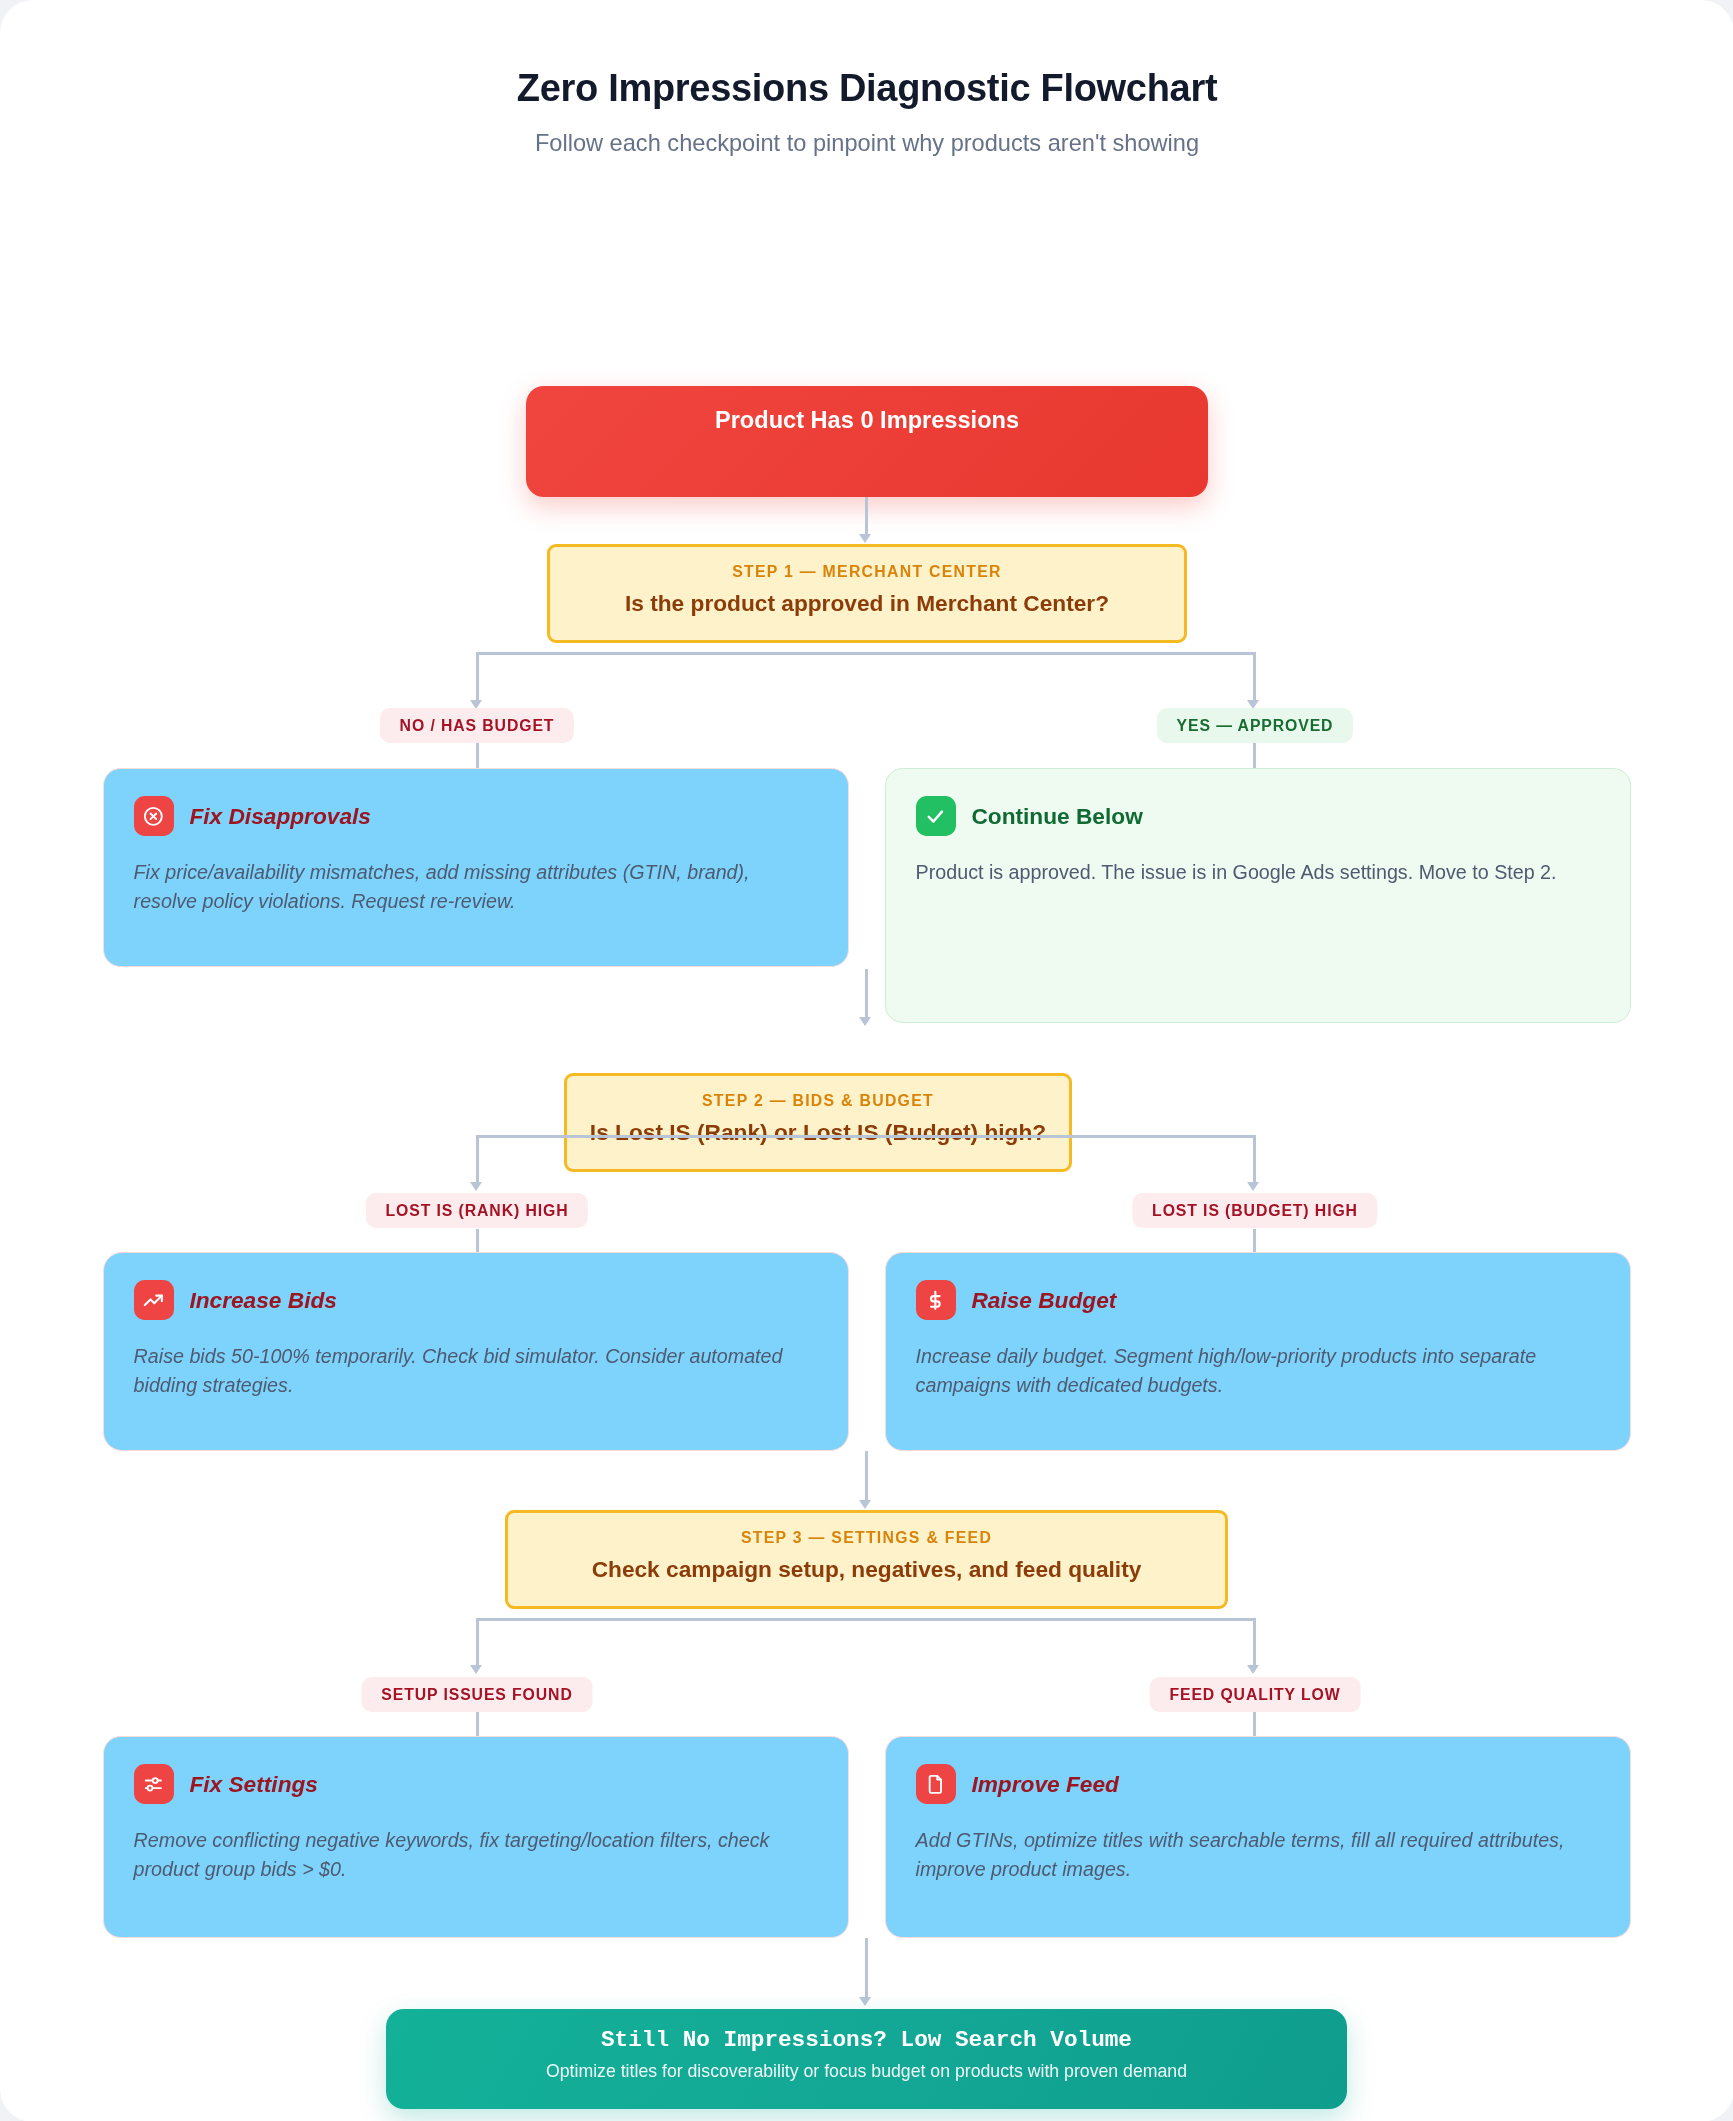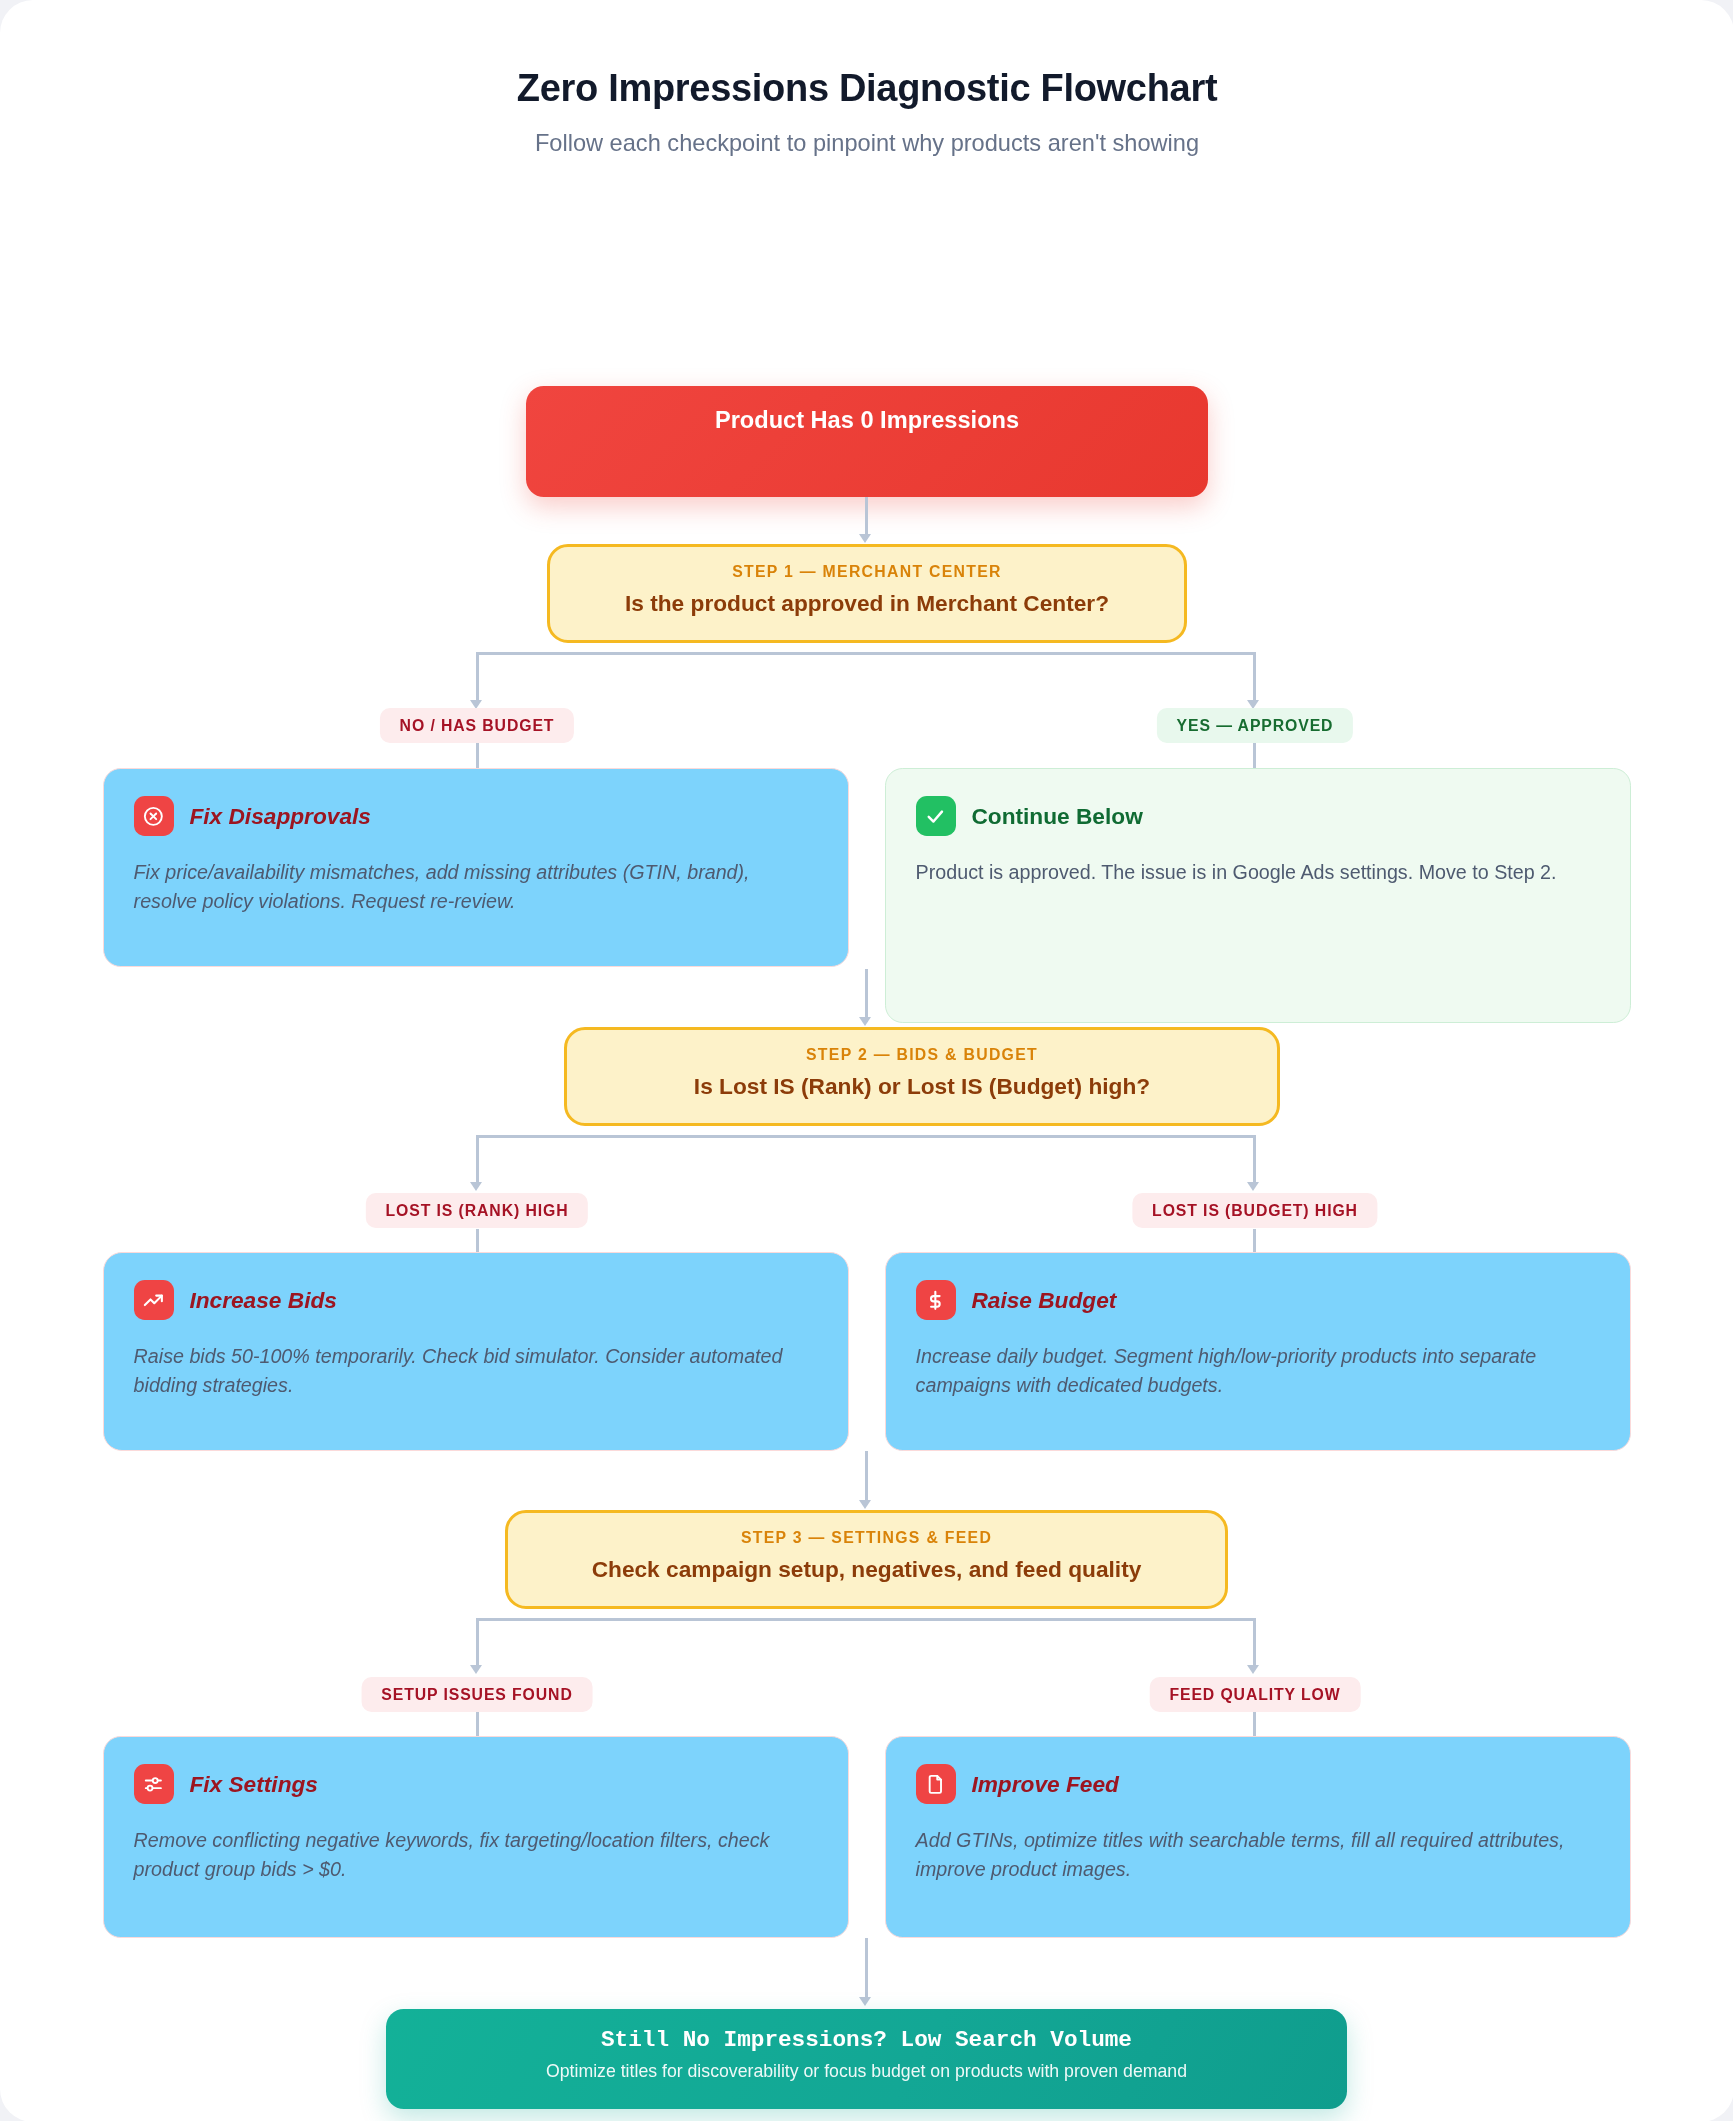--- a/index.html
+++ b/index.html
@@ -78,7 +78,7 @@
     position: absolute;
     background: #fdf2c9;
     border: 3px solid #f5b921;
-    border-radius: 21px;
+    border-radius: 9px;
     text-align: center;
     box-sizing: border-box;
     padding-top: 16.7px;

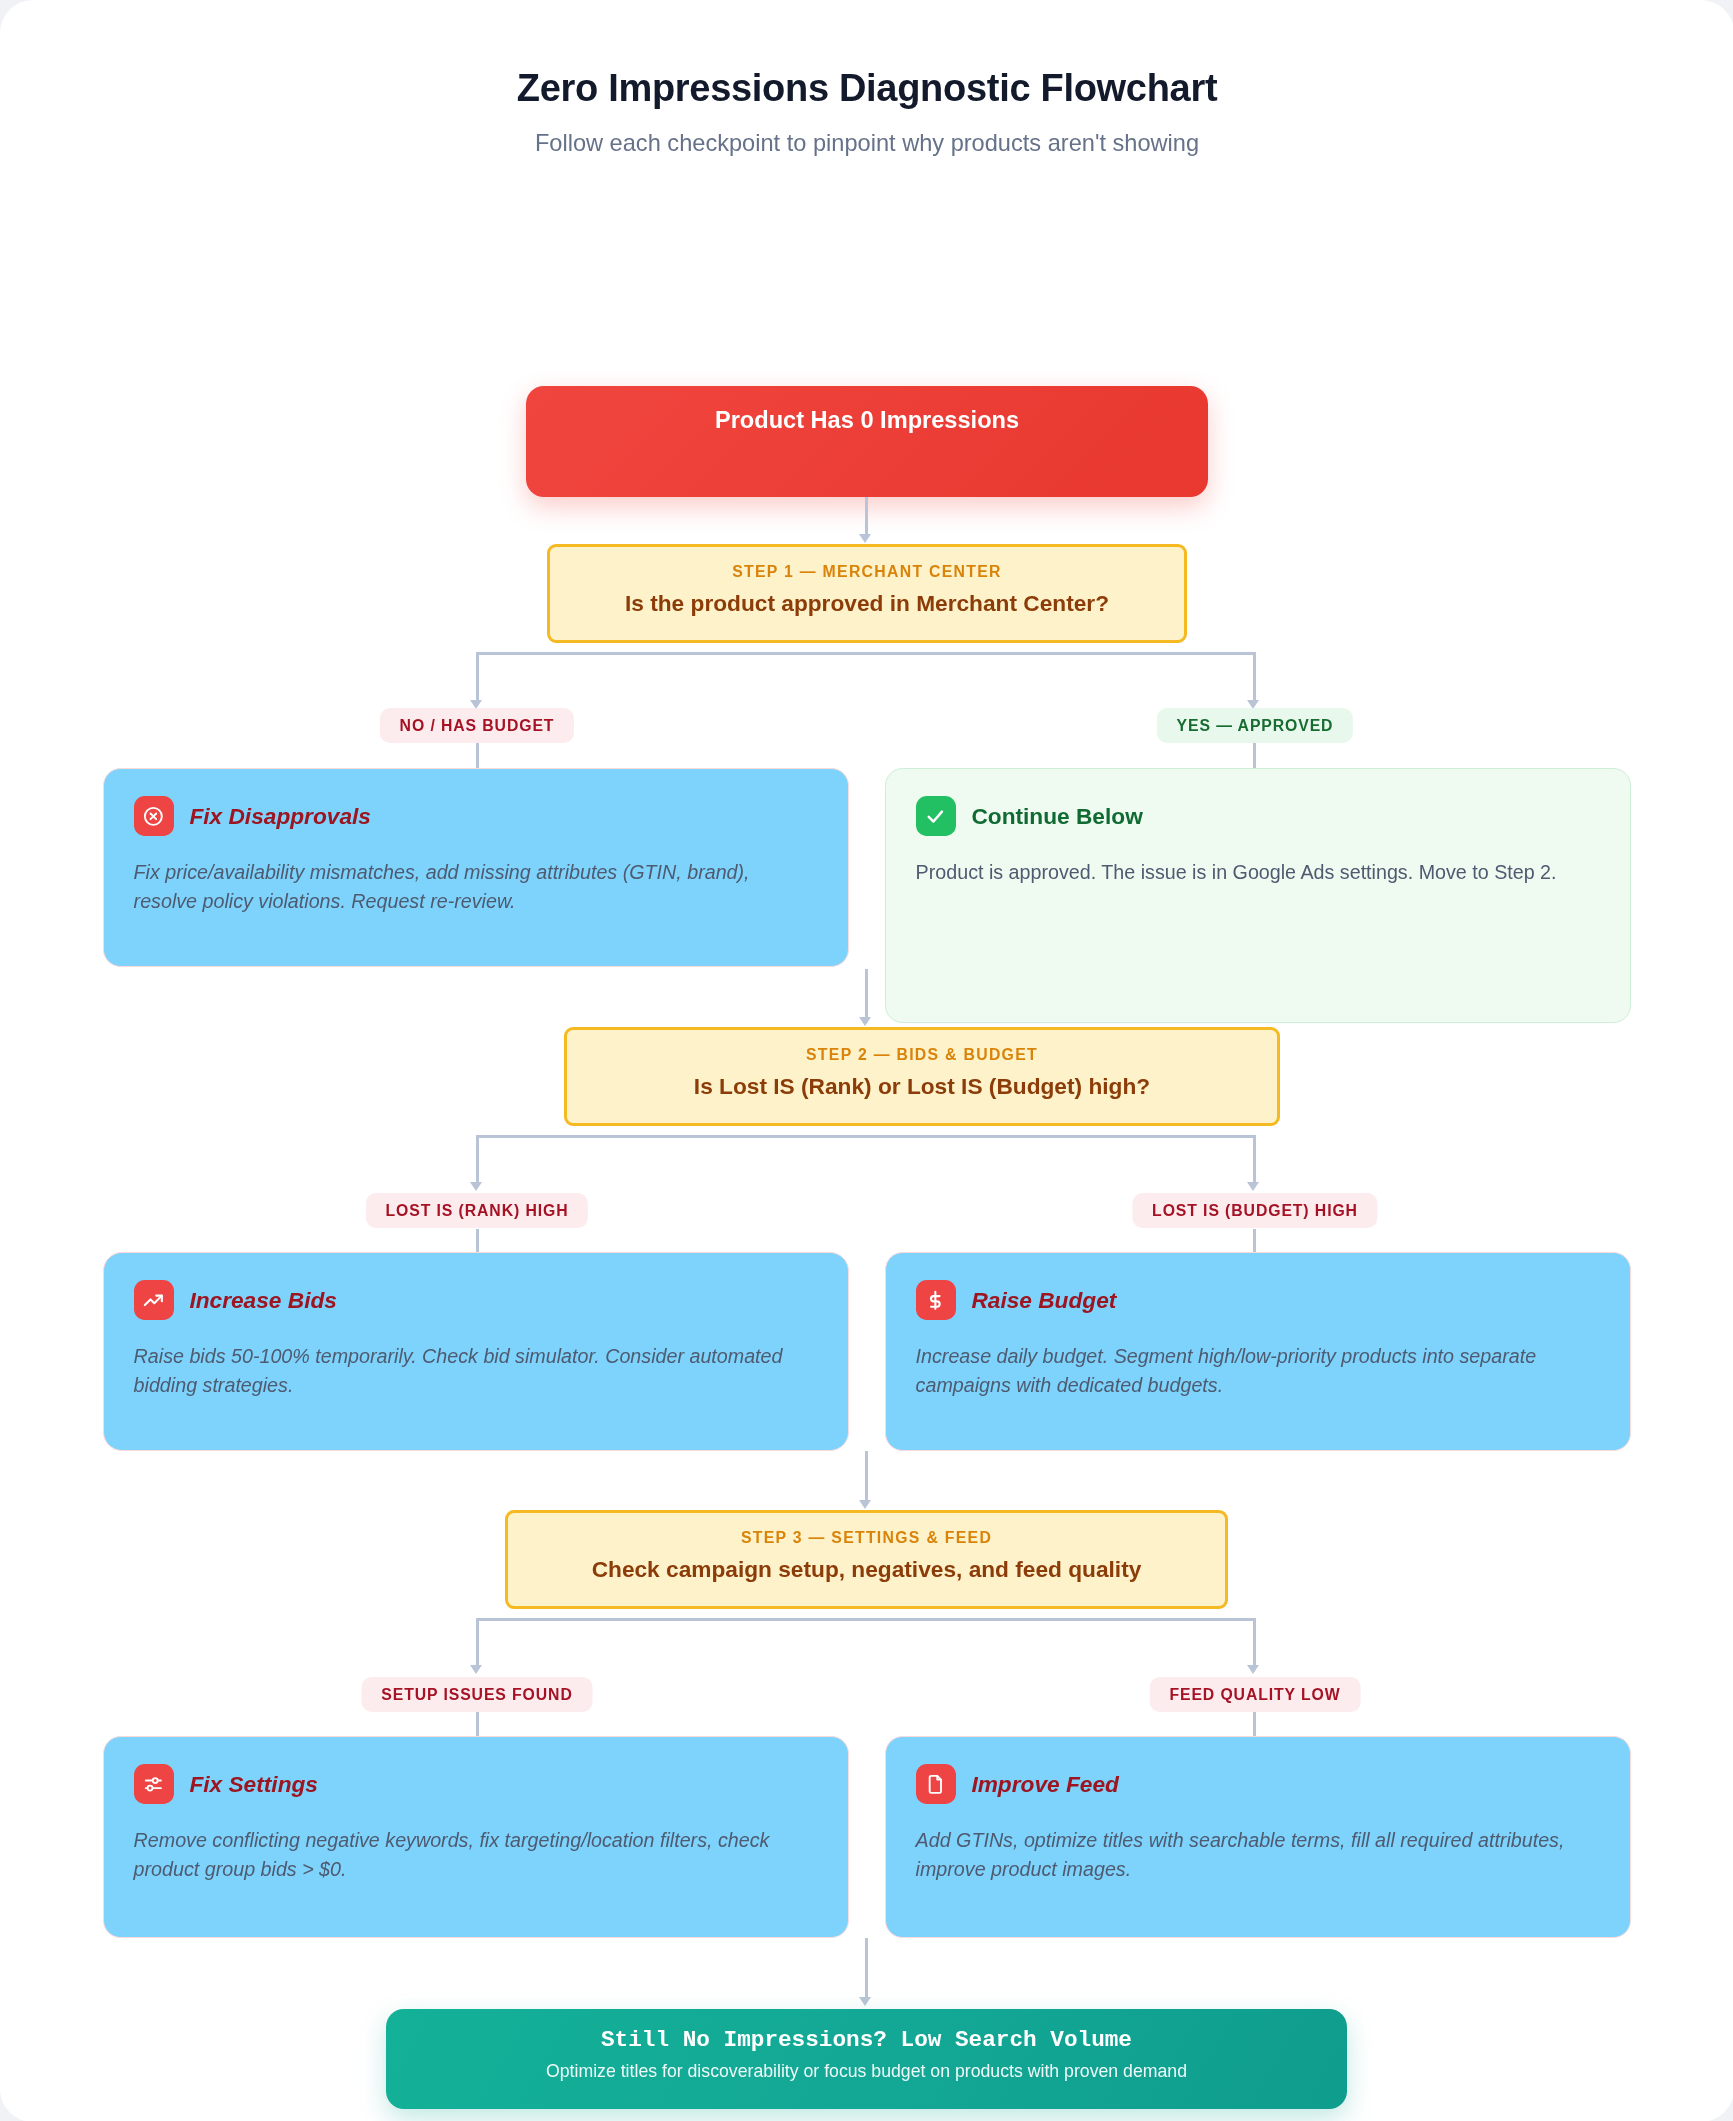--- a/index.html
+++ b/index.html
@@ -98,7 +98,7 @@
     line-height: 1.2;
   }
   .decision-1 { left: 547px; top: 387px; width: 640px; height: 99px; }
-  .decision-2 { left: 564px; top: 870px; width: 716px; height: 99px; }
+  .decision-2 { left: 564px; top: 916px; width: 508px; height: 99px; }
   .decision-3 { left: 505px; top: 1353px; width: 723px; height: 99px; }
 
   

